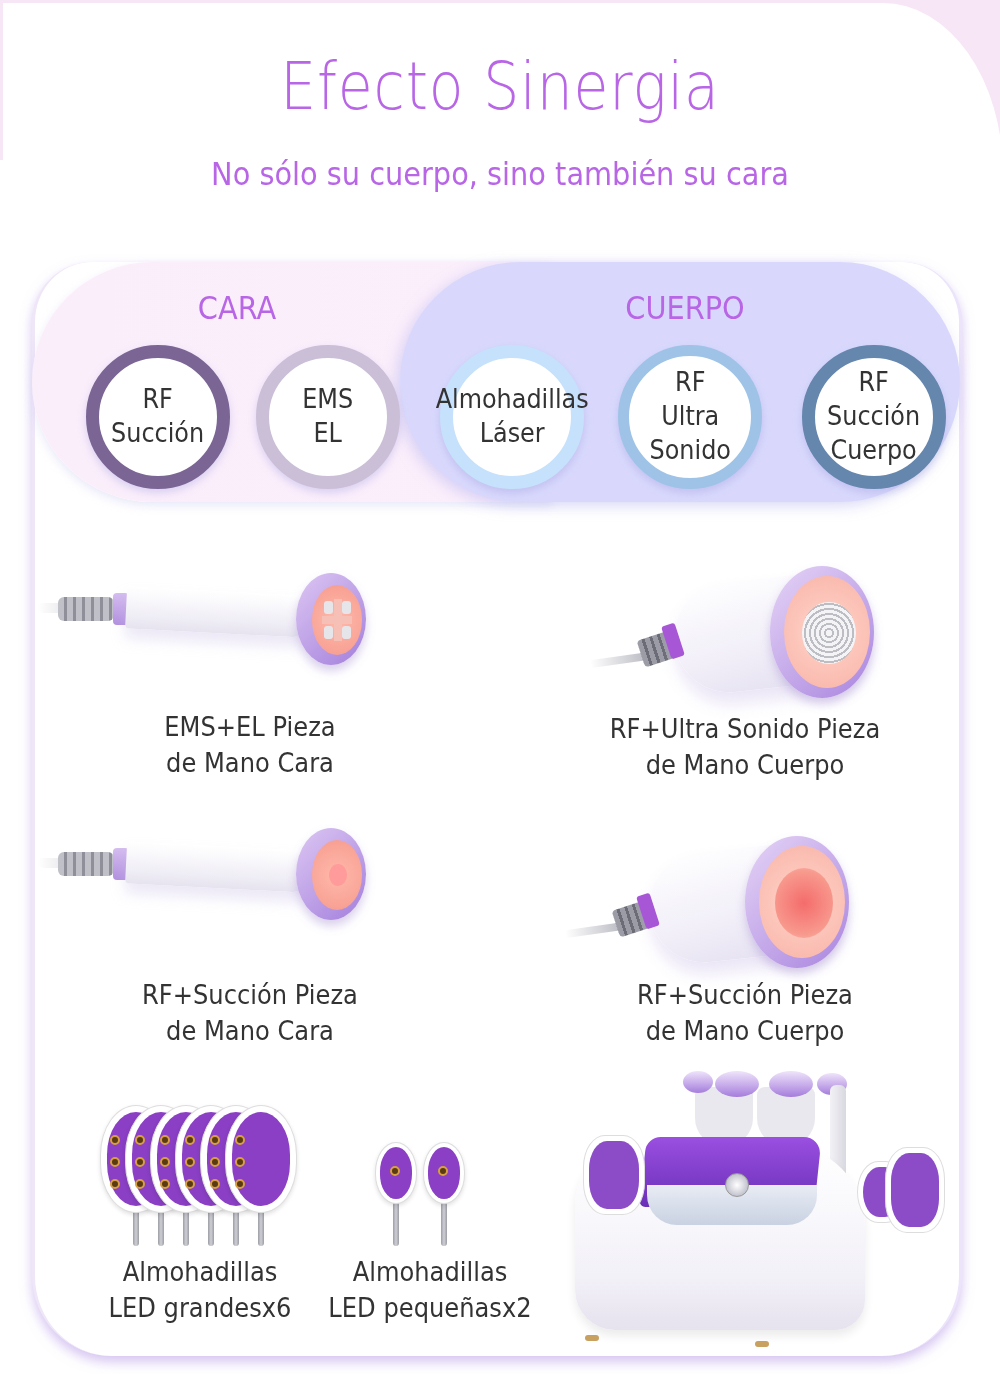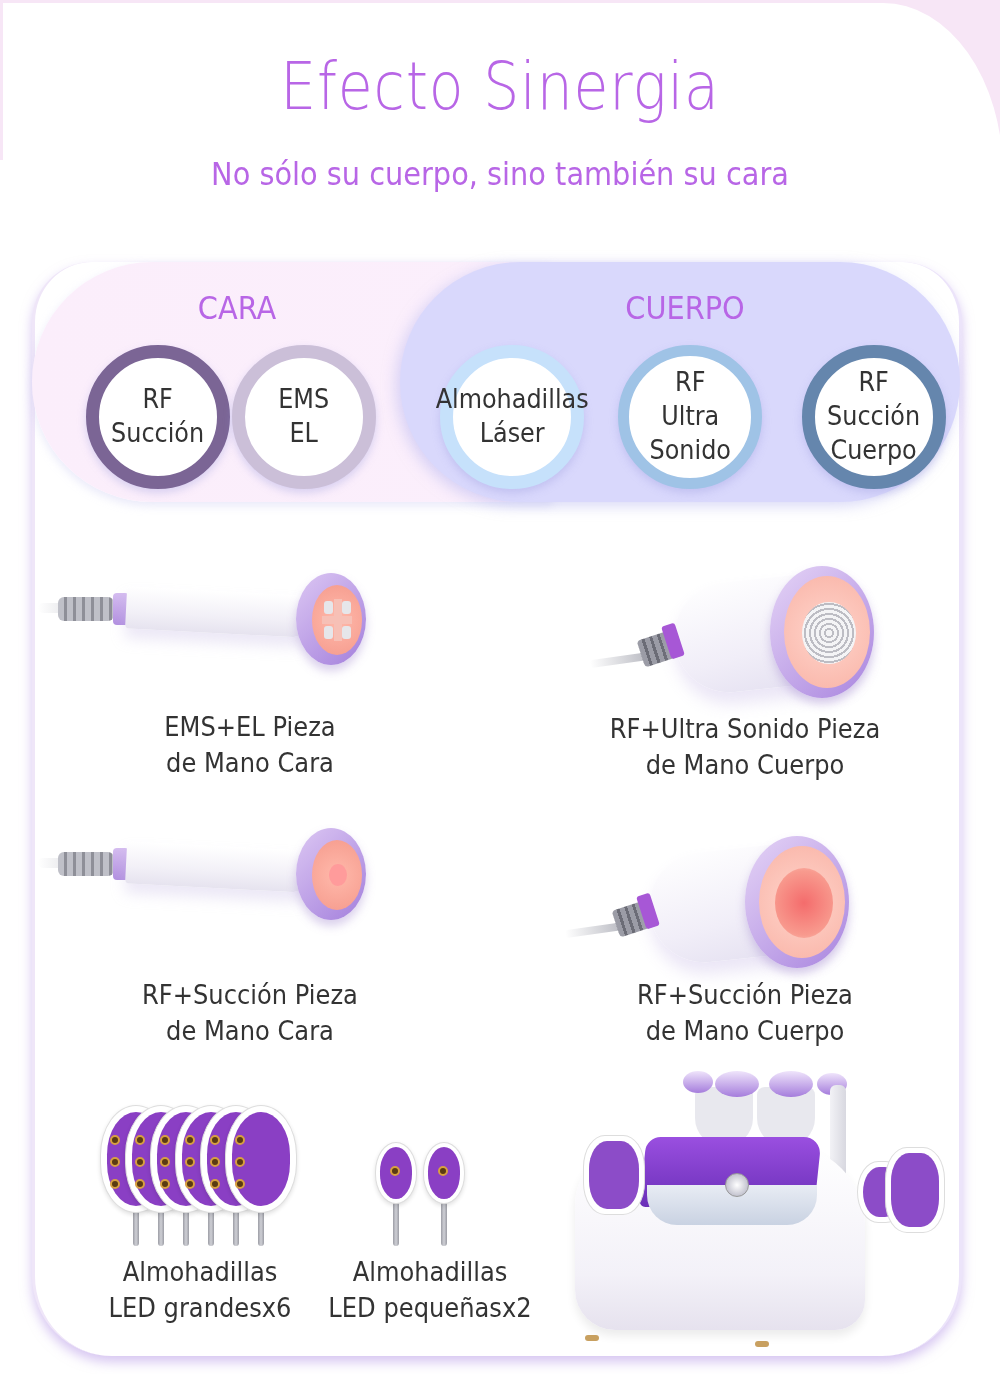--- a/index.html
+++ b/index.html
@@ -31,7 +31,7 @@
             text-align: center; font-size: 26px; line-height: 1.3; color: #333; box-shadow: 0 4px 8px rgba(150,150,220,0.35); }
   .circle span { display: block; transform: scaleX(0.92); white-space: nowrap; }
   .c1 { left: 86px; top: 345px; width: 144px; height: 144px; border: 13px solid #7b6595; }
-  .c2 { left: 232px; top: 345px; width: 144px; height: 144px; border: 13px solid #cbbfd8; }
+  .c2 { left: 256px; top: 345px; width: 144px; height: 144px; border: 13px solid #cbbfd8; }
   .c3 { left: 440px; top: 345px; width: 144px; height: 144px; border: 13px solid #c6e1fb; }
   .c3 span { margin-left: -26px; margin-right: -26px; }
   .c4 { left: 618px; top: 345px; width: 144px; height: 144px; border: 11px solid #9fc3e6; }

